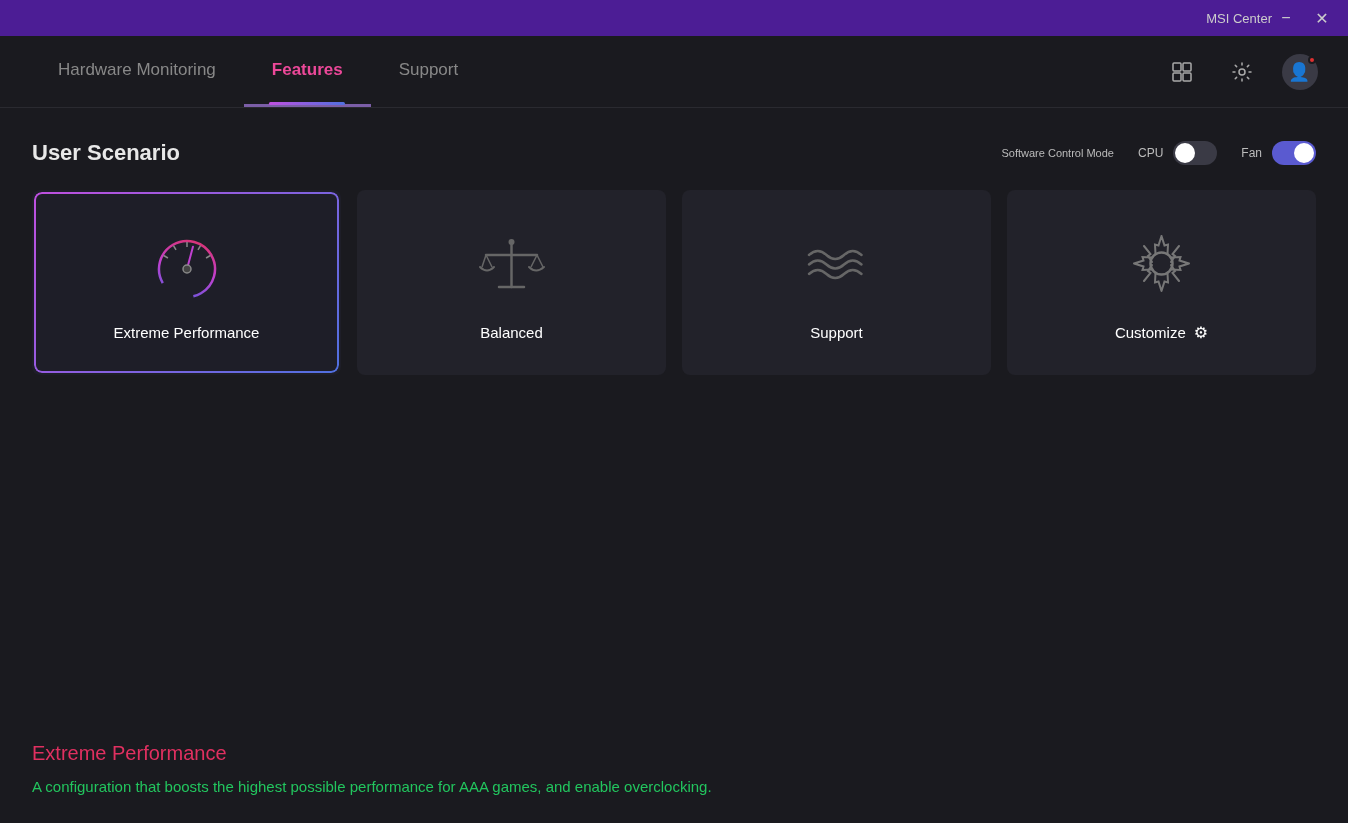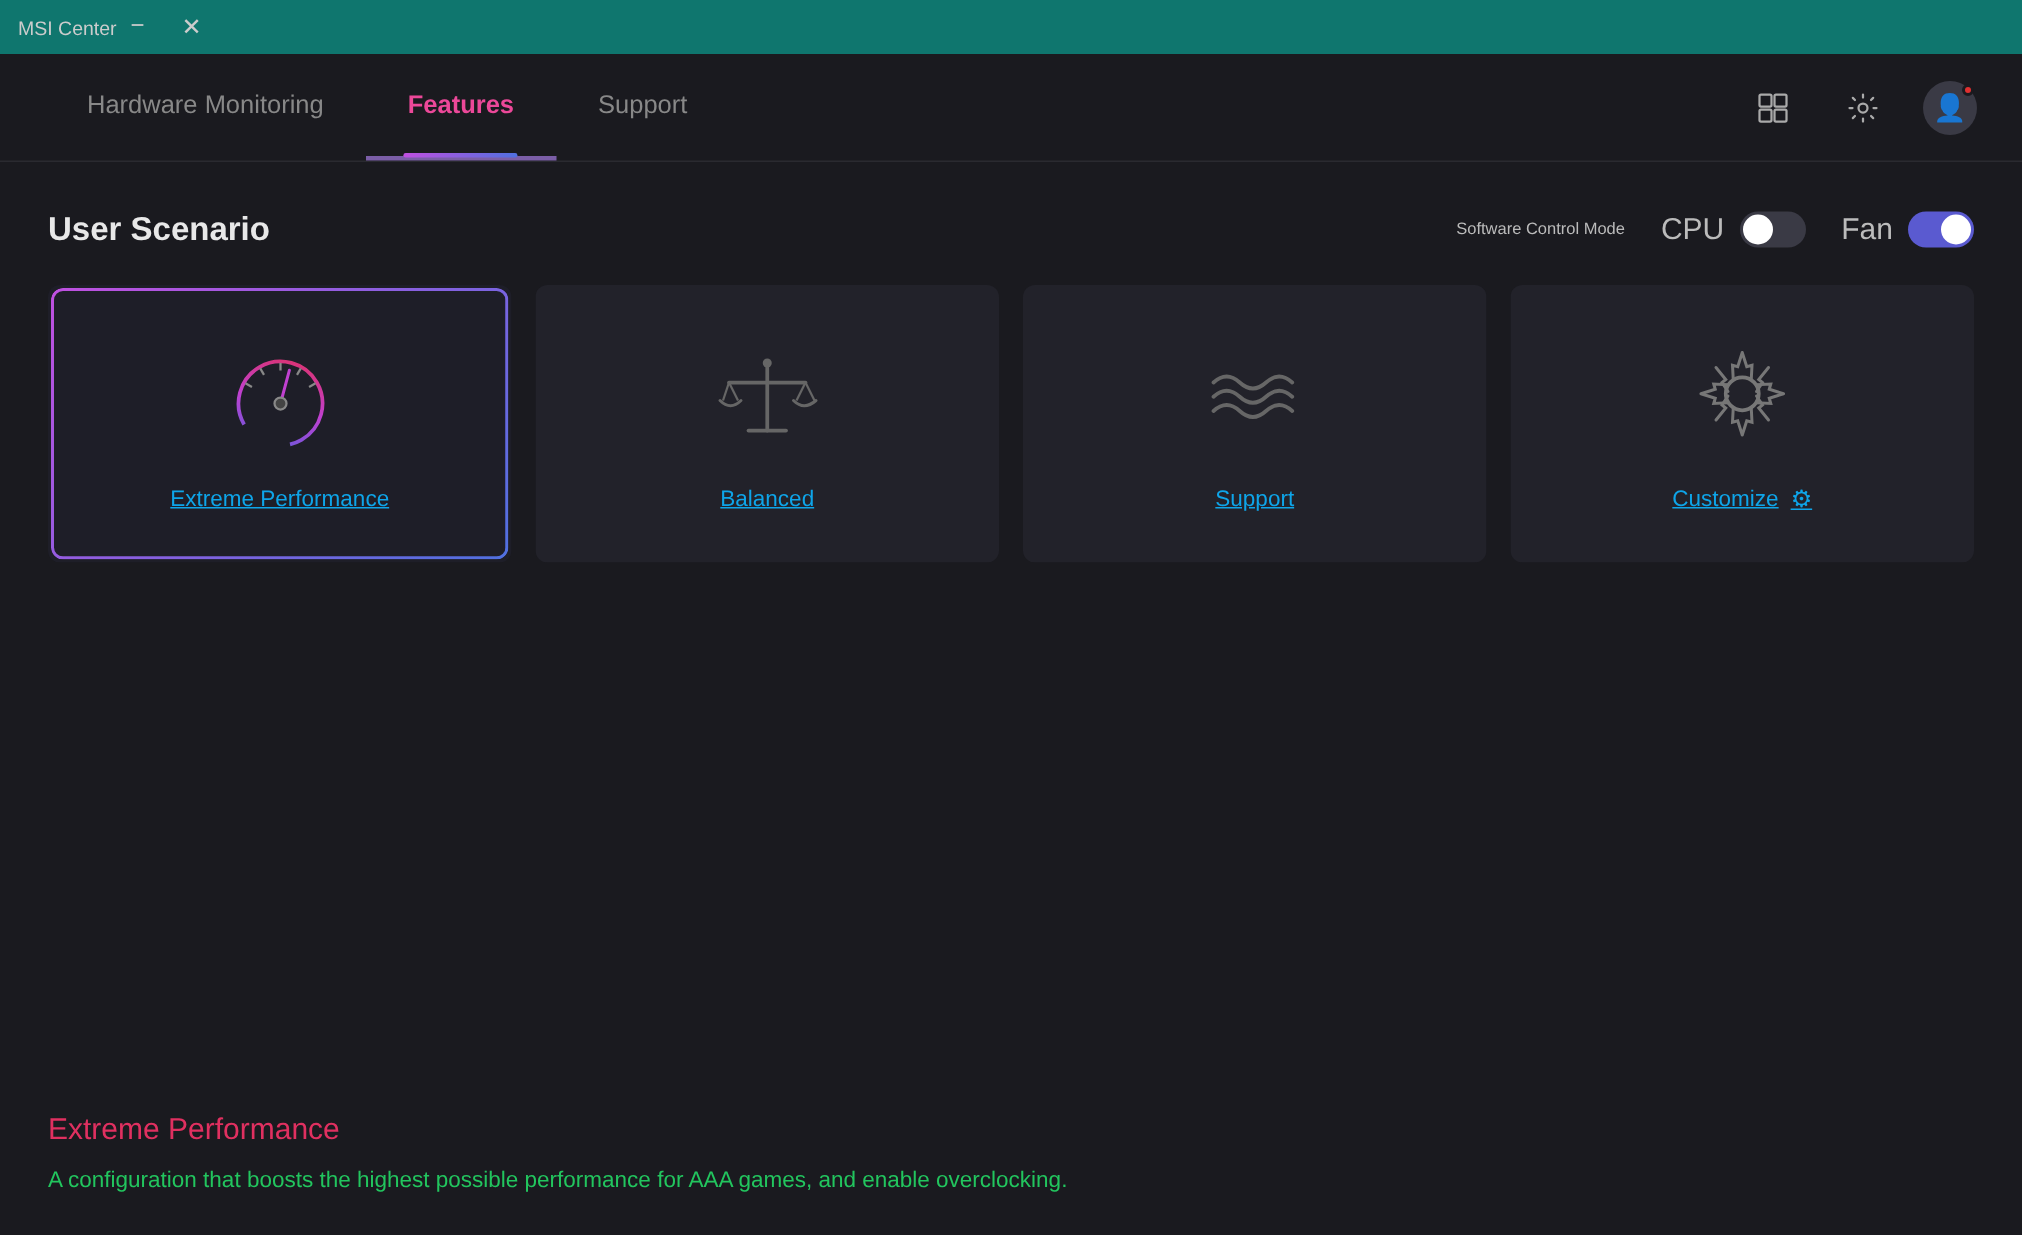--- a/index.html
+++ b/index.html
@@ -14,11 +14,11 @@
 
     
     .title-bar {
-      background: #0f766e;
+      background: #4c1d95;
       height: 36px;
       display: flex;
       align-items: center;
-      justify-content: flex-start;
+      justify-content: flex-end;
       padding: 16px 12px;
       user-select: none;
     }

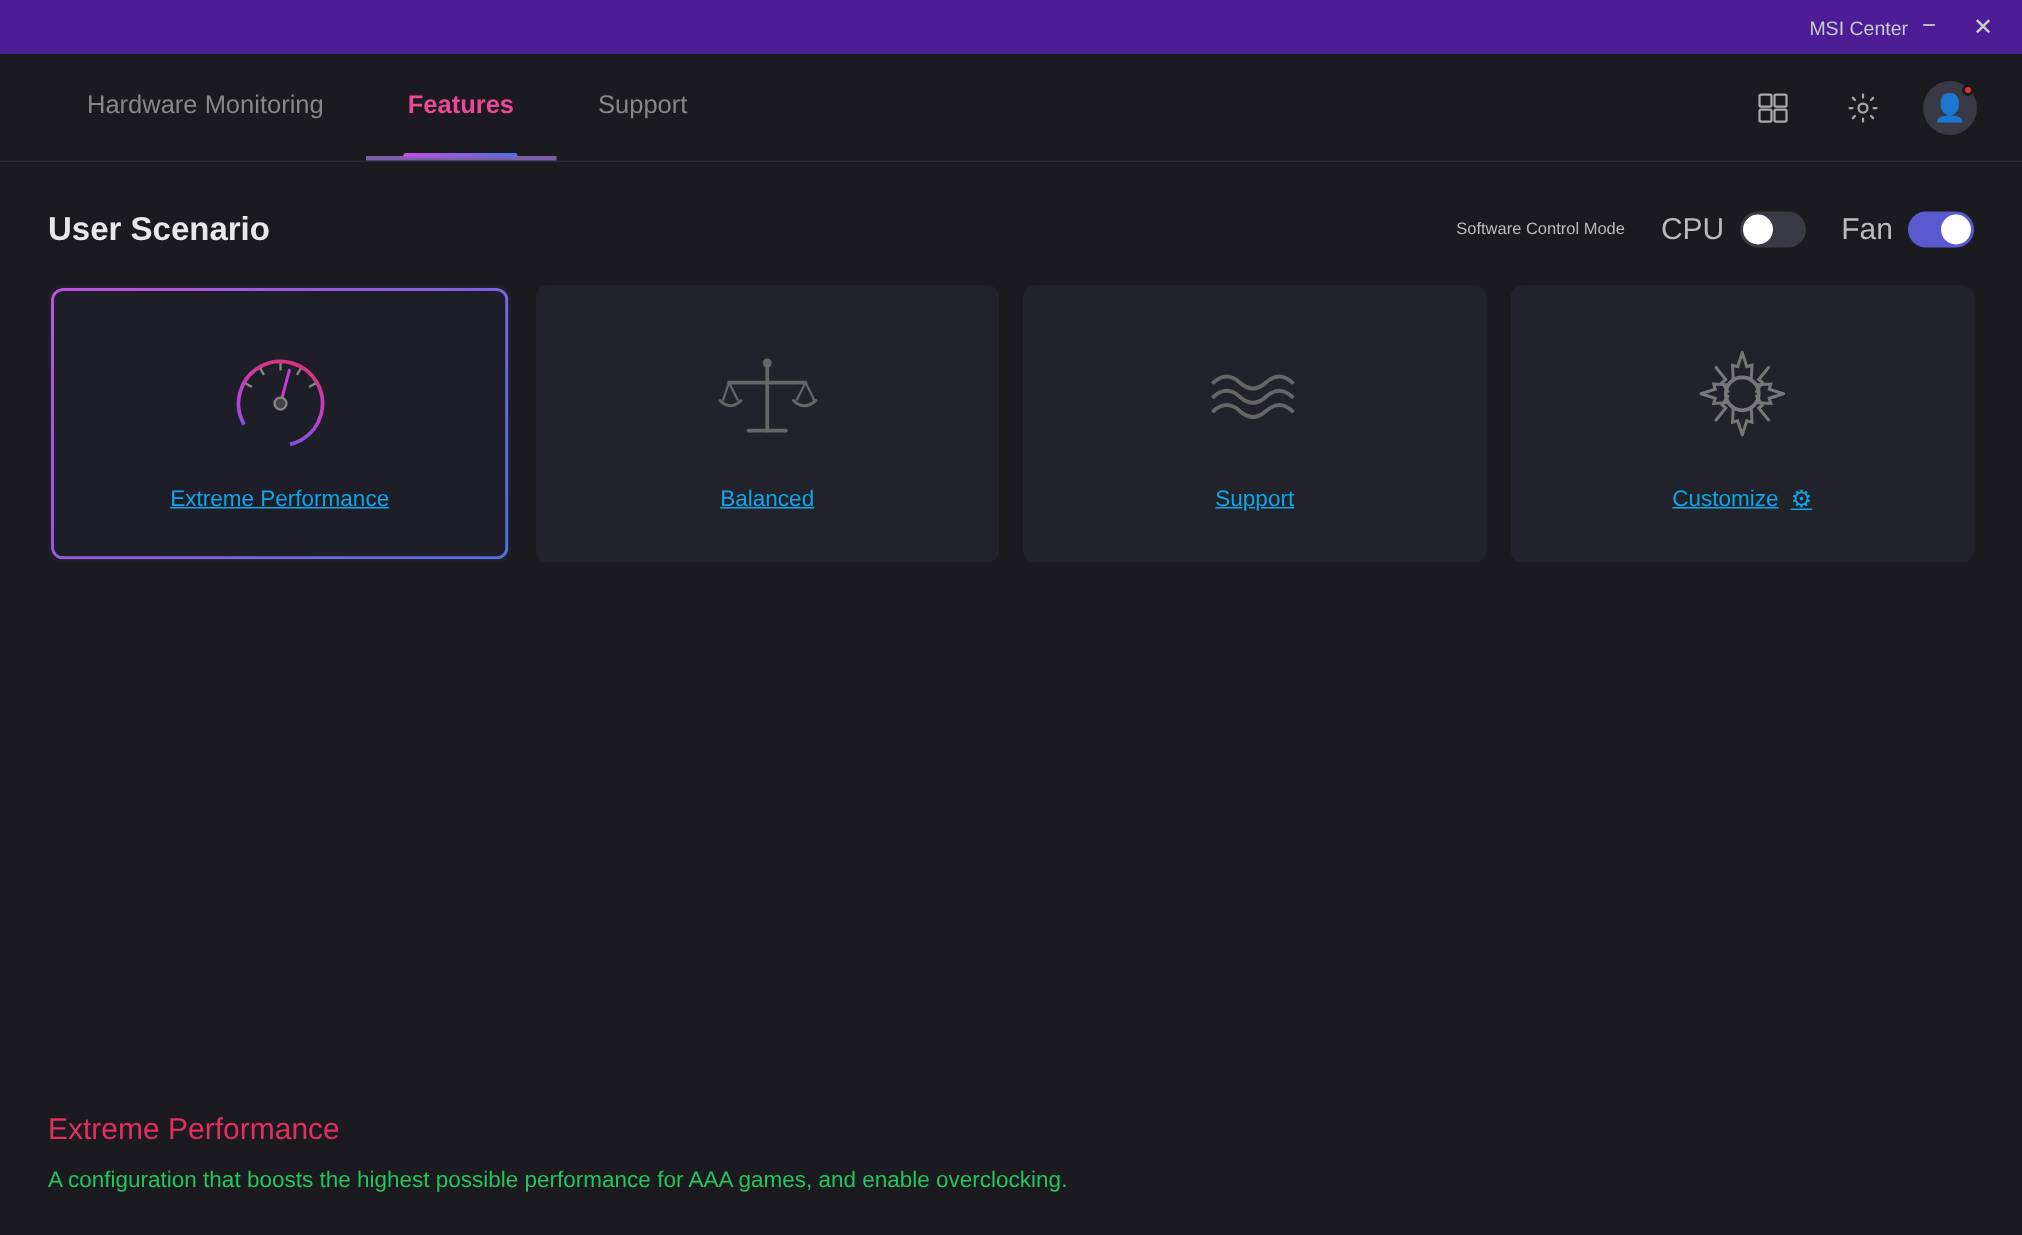--- a/index.html
+++ b/index.html
@@ -163,7 +163,7 @@
       gap: 10px;
     }
     .toggle-label {
-      font-size: 20px;
+      font-size: 12px;
       color: #bbb;
     }
     .toggle {

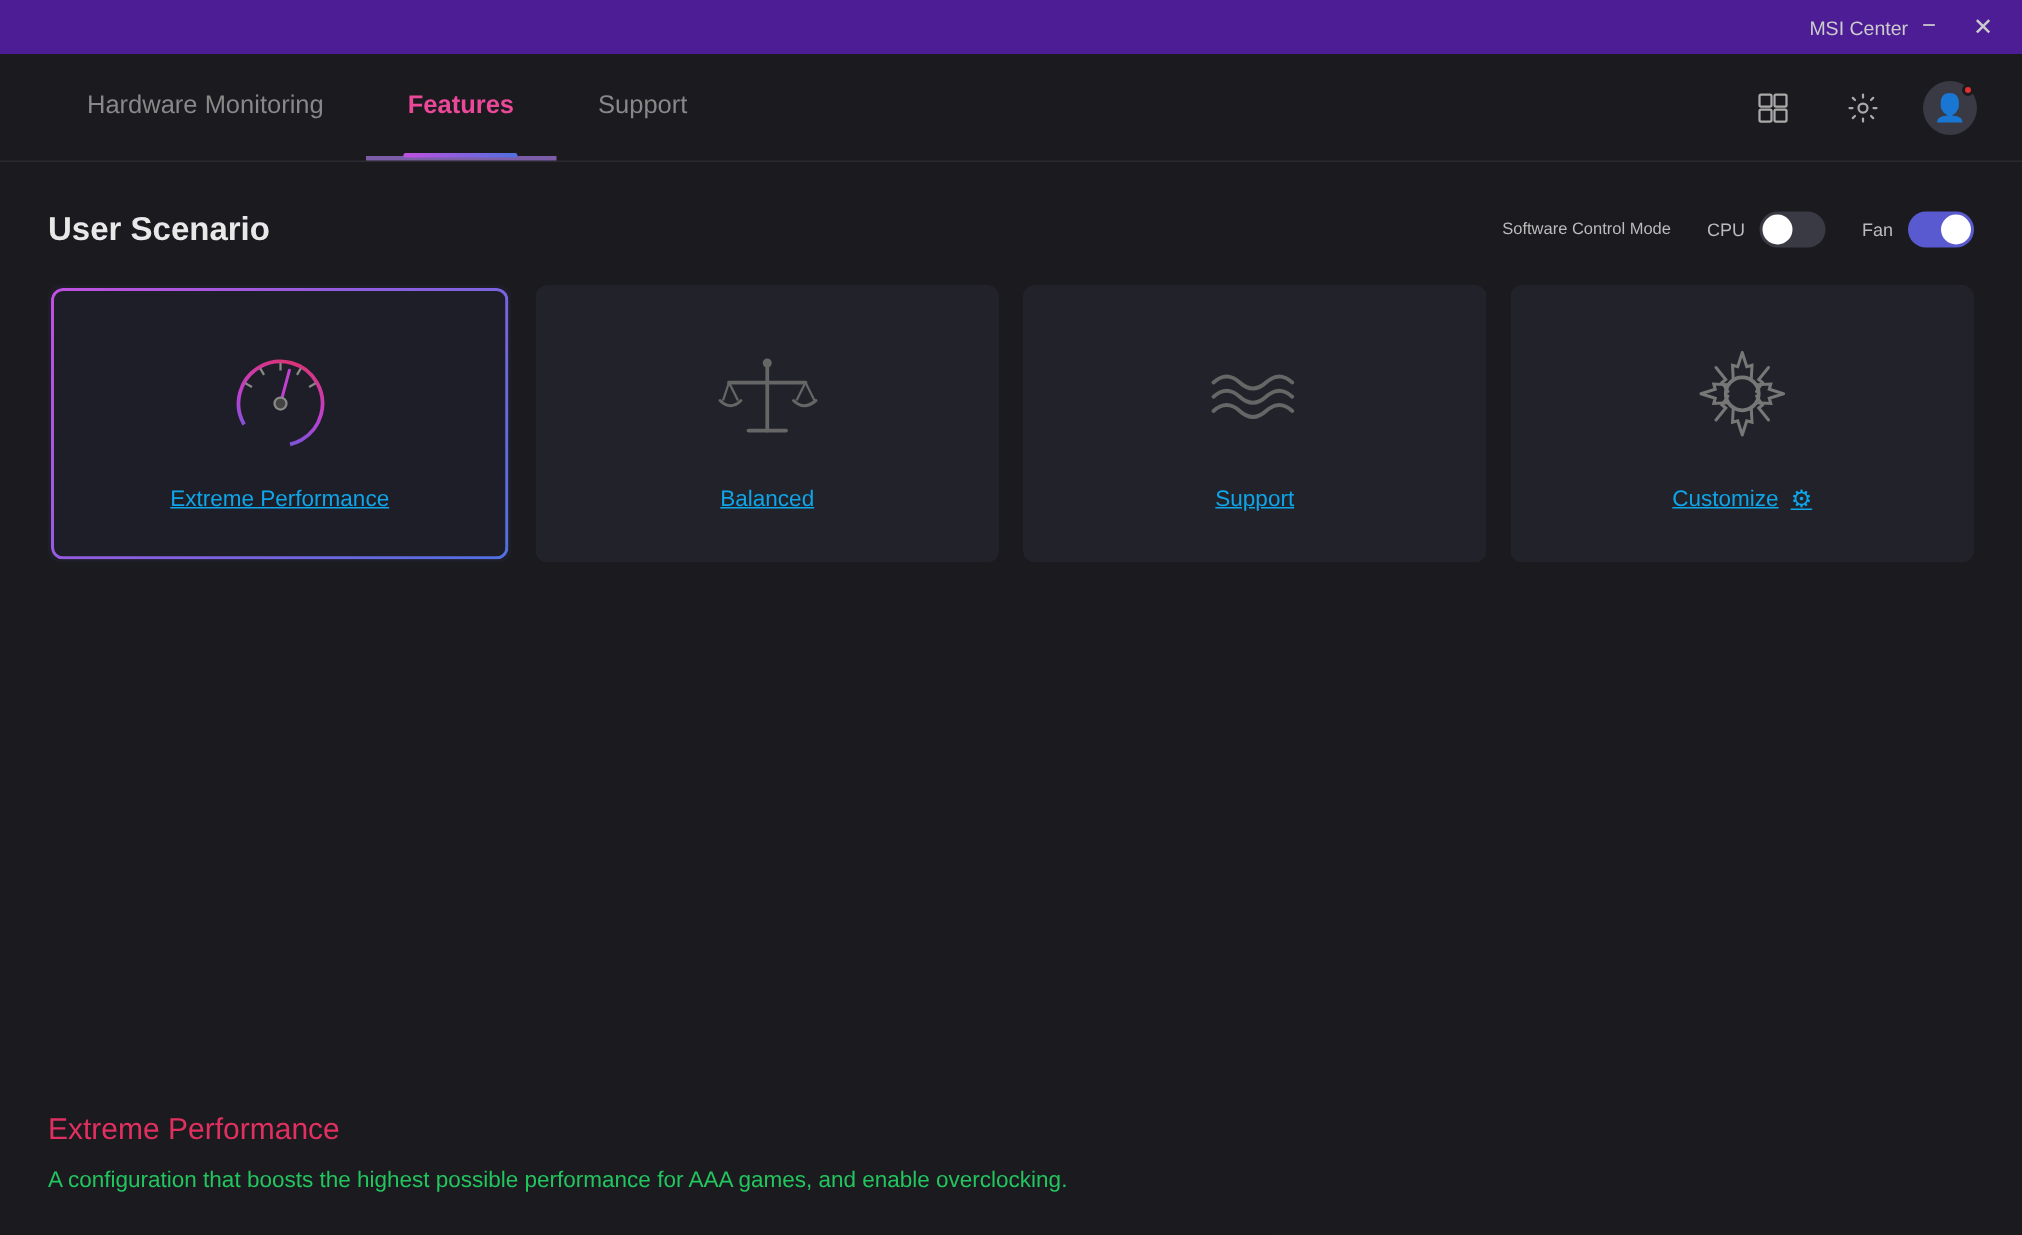--- a/index.html
+++ b/index.html
@@ -236,11 +236,10 @@
     }
     .card-label {
       font-size: 15px;
-      color: #0ea5e9;
+      color: #ffffff;
       display: flex;
       align-items: center;
       gap: 8px;
-      text-decoration: underline;
     }
     .card-label .gear-small {
       font-size: 16px;

